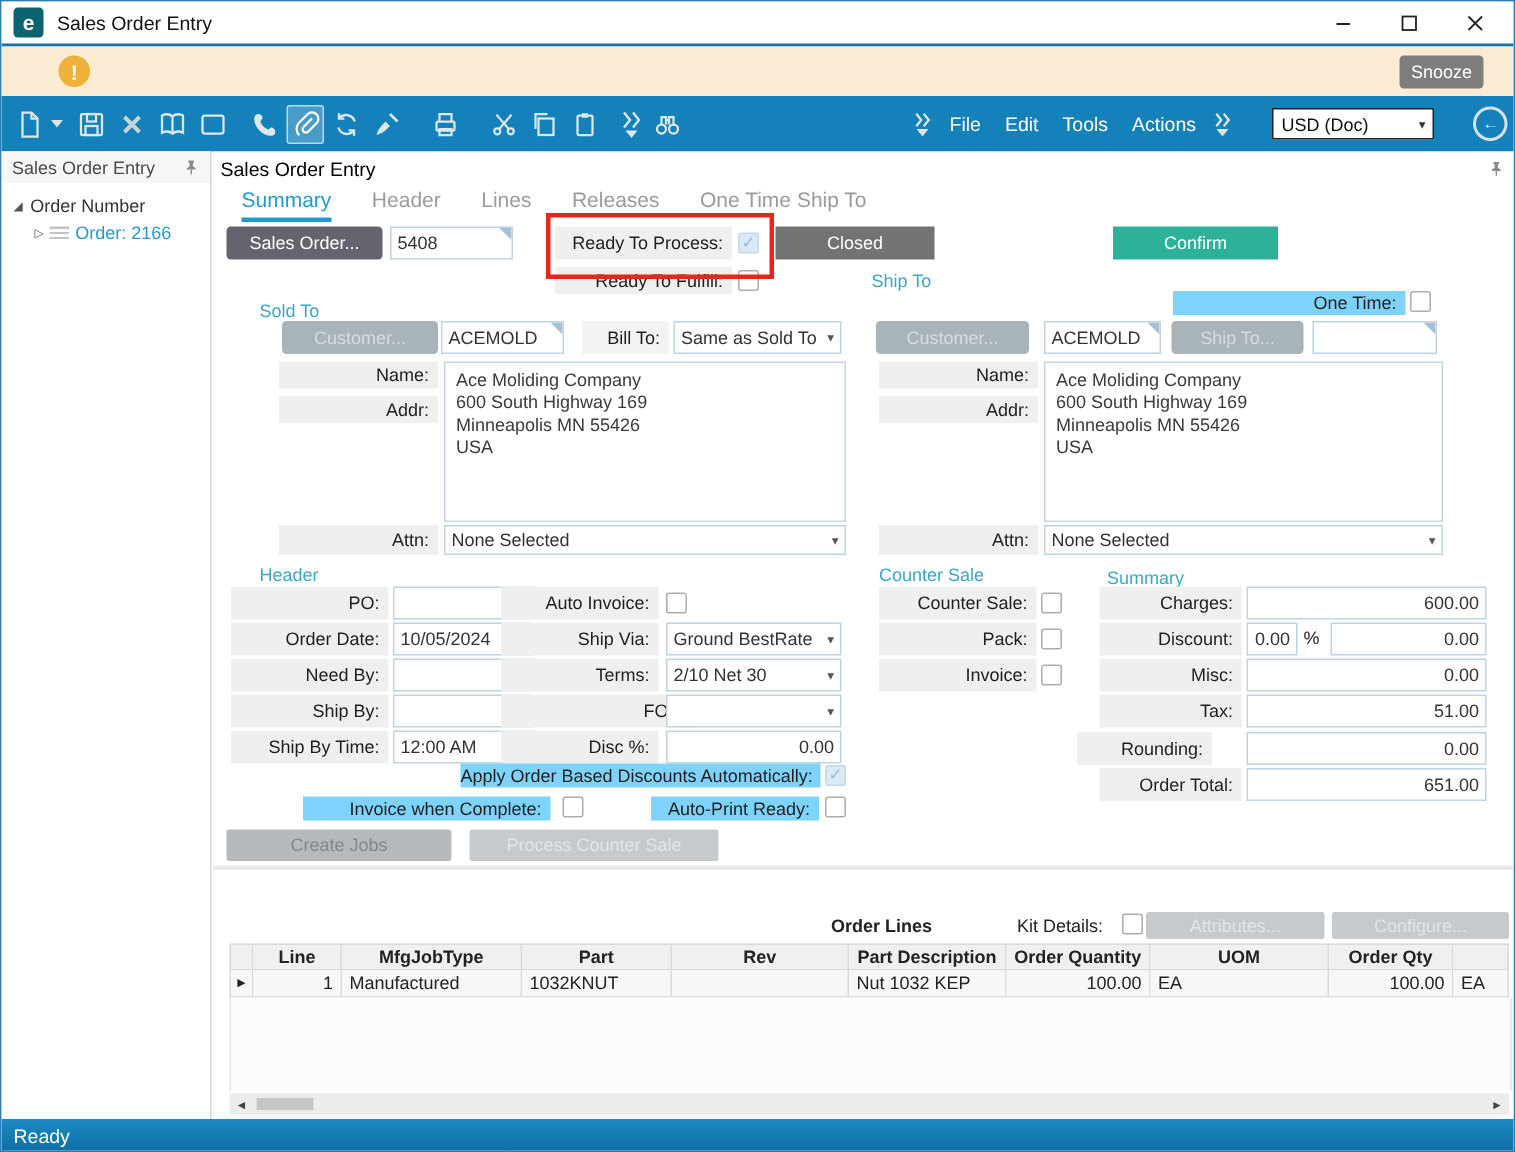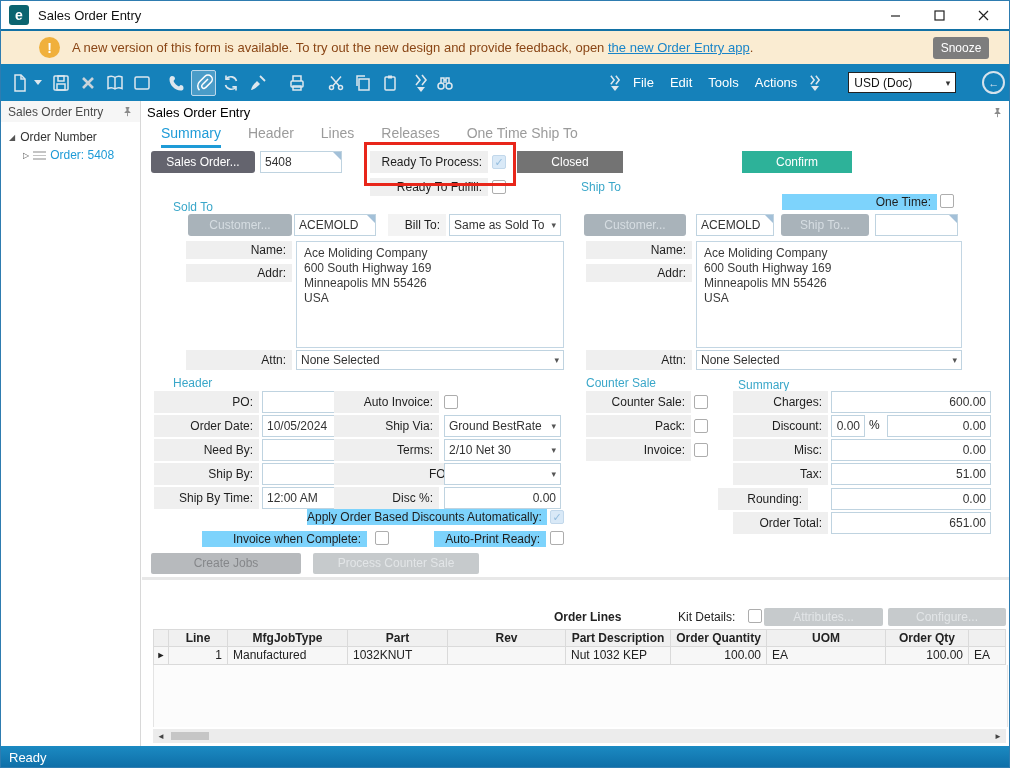--- a/index.html
+++ b/index.html
@@ -143,10 +143,6 @@
 
   <div class="banner">
     <div class="warn">!</div>
-    <div class="bannertext">
-      <span>A new version of this form is available. To try out the new design and provide feedback, open</span>
-      <span class="bannerlink">the new Order Entry app</span><span>.</span>
-    </div>
     <div class="snooze">Snooze</div>
   </div>
 

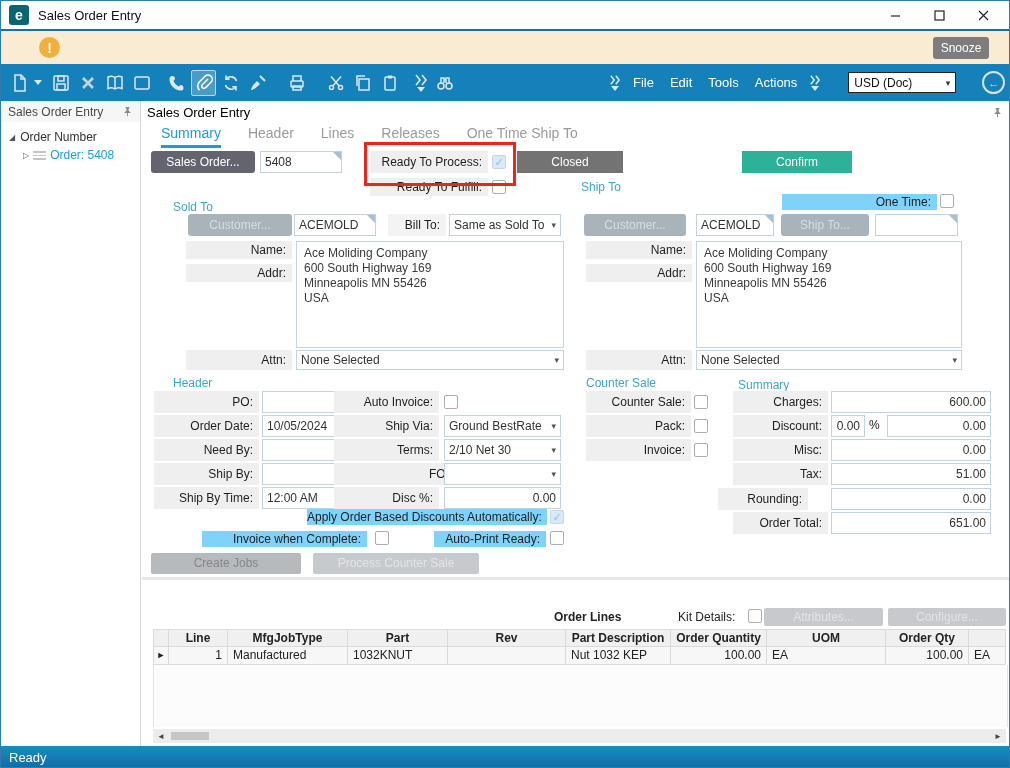--- a/index.html
+++ b/index.html
@@ -291,7 +291,7 @@
     <div class="tree-child">
       <span class="tri">▷</span>
       <span class="listicon"></span>
-      <span>Order: 5408</span>
+      <span>Order: 2166</span>
     </div>
   </div>
 

